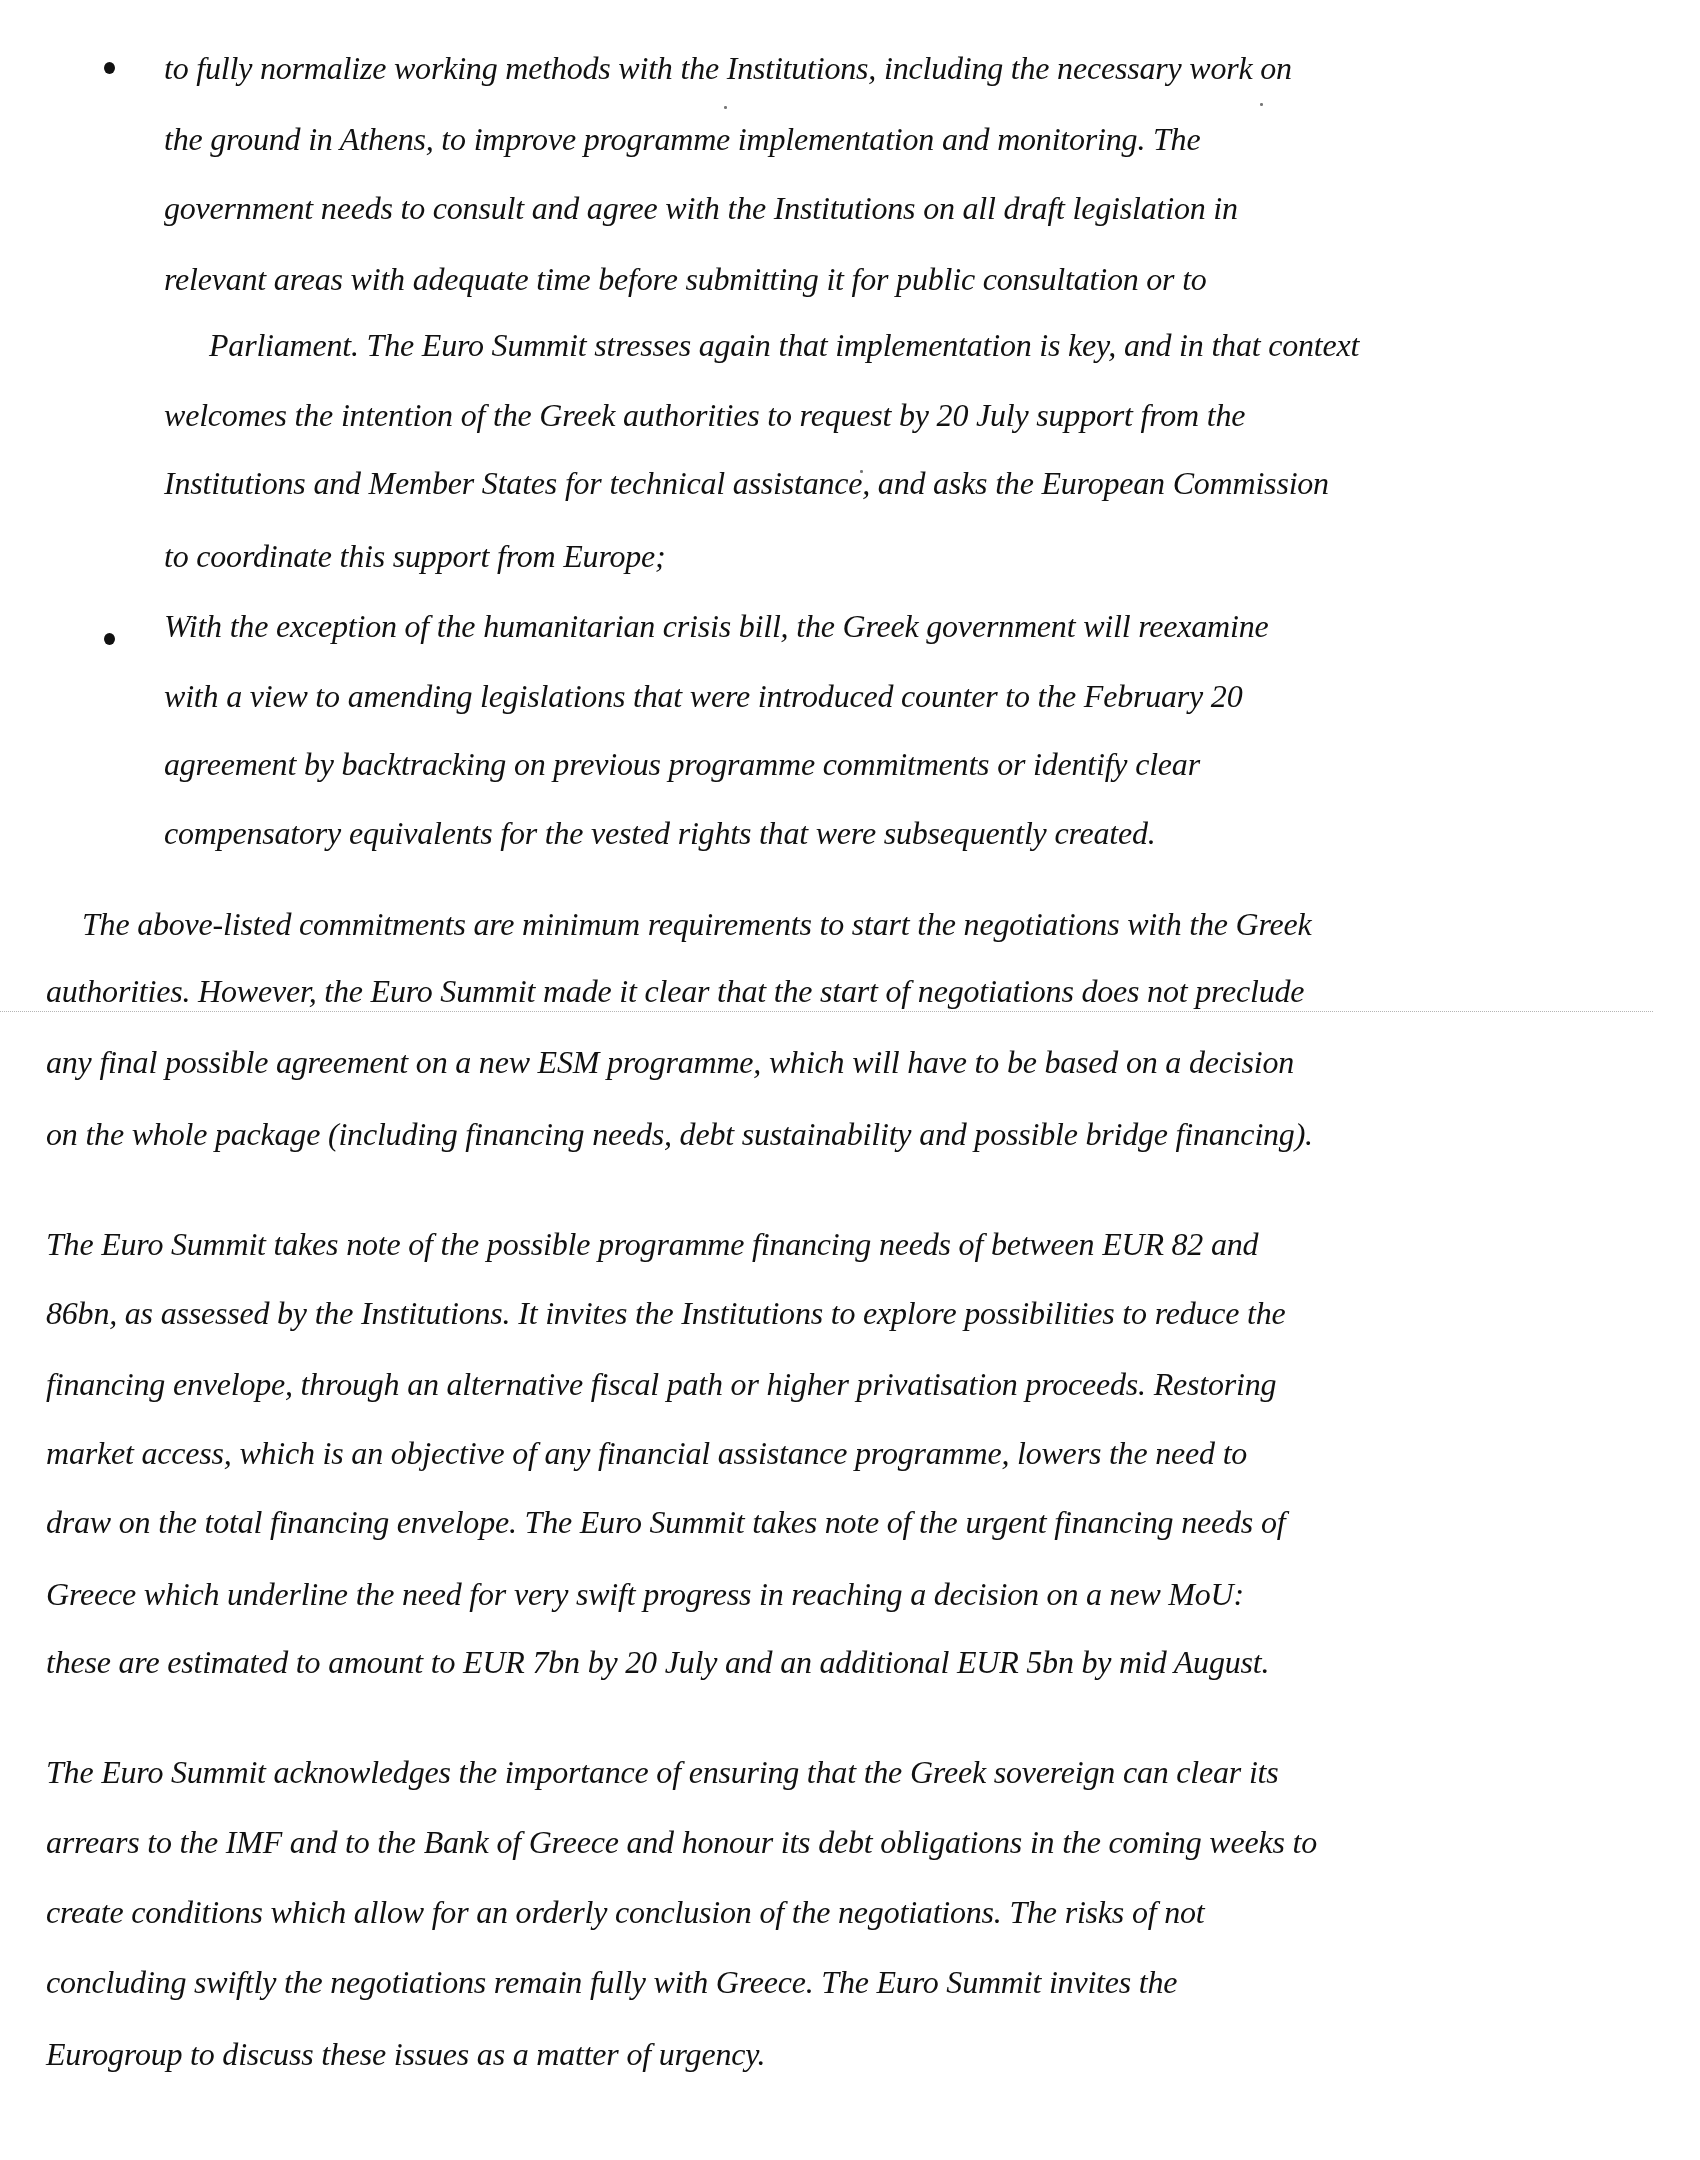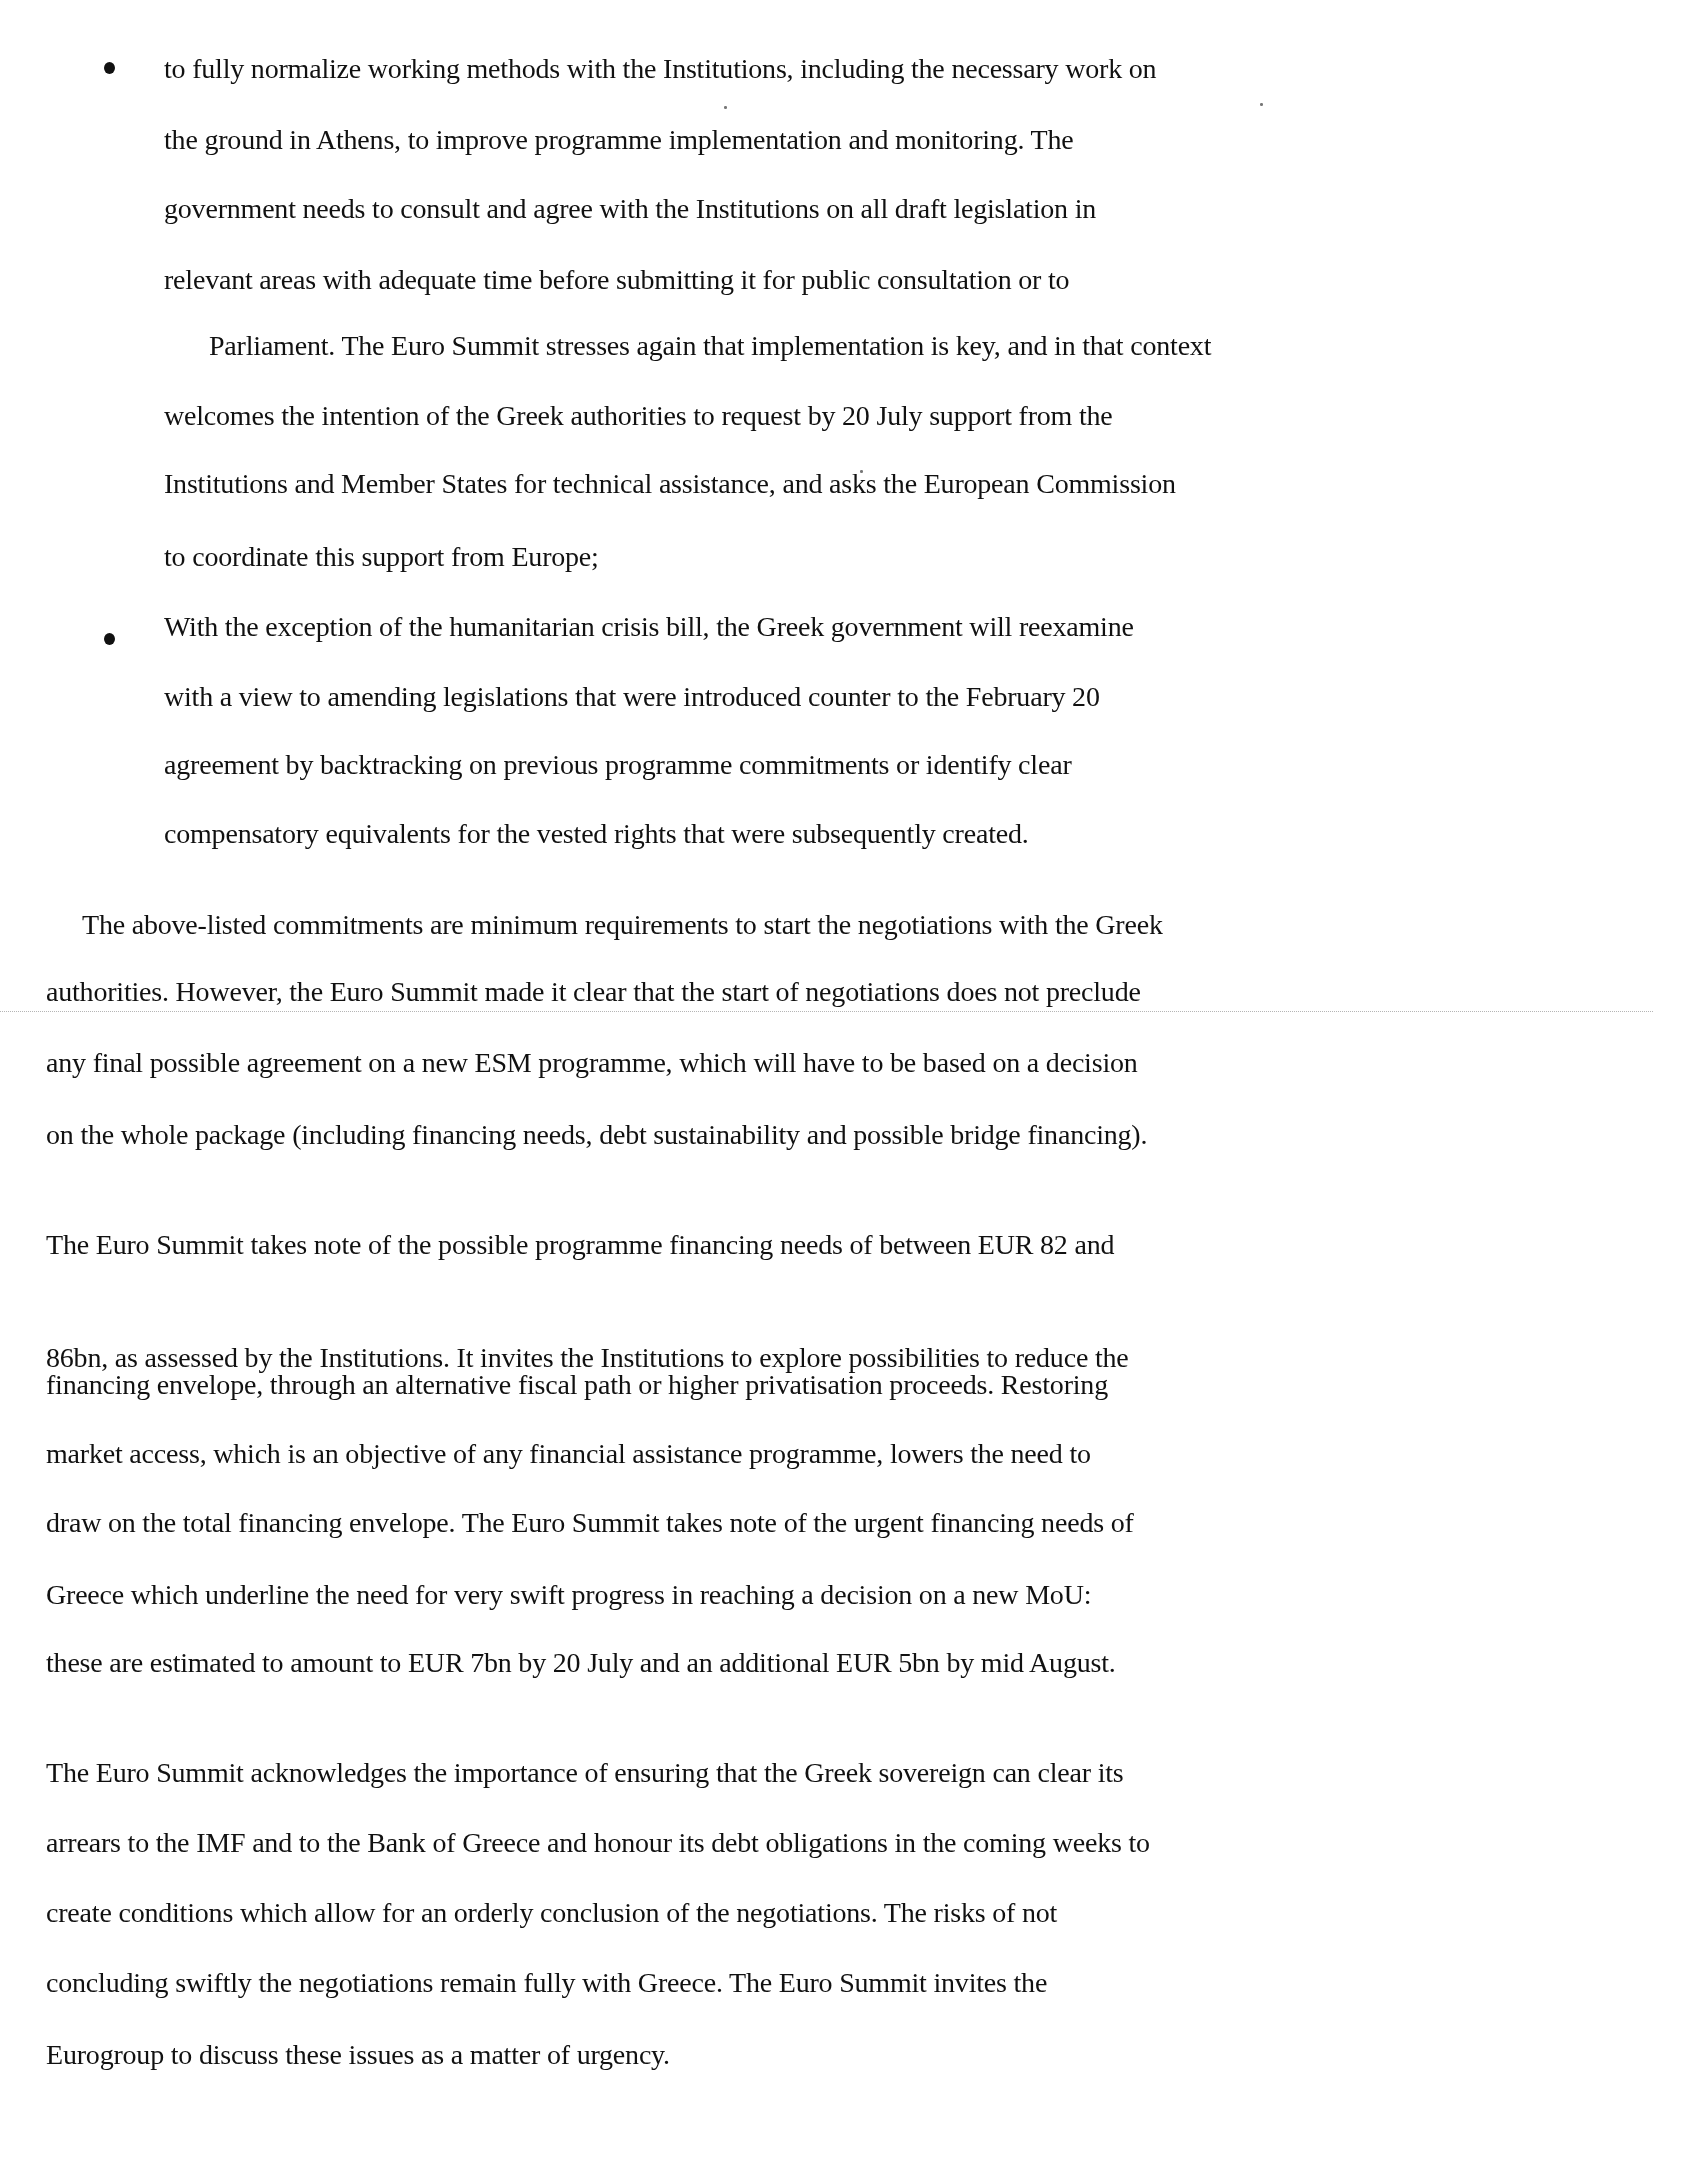--- a/index.html
+++ b/index.html
@@ -25,10 +25,11 @@
   .line {
     position: absolute;
     white-space: nowrap;
-    font-size: 28px;
+    font-size: 32px;
     line-height: 47px;
     height: 47px;
     letter-spacing: -0.2px;
+    font-style: italic;
   }
   .bullet-line { left: 164px; }
   .para-line { left: 46px; }

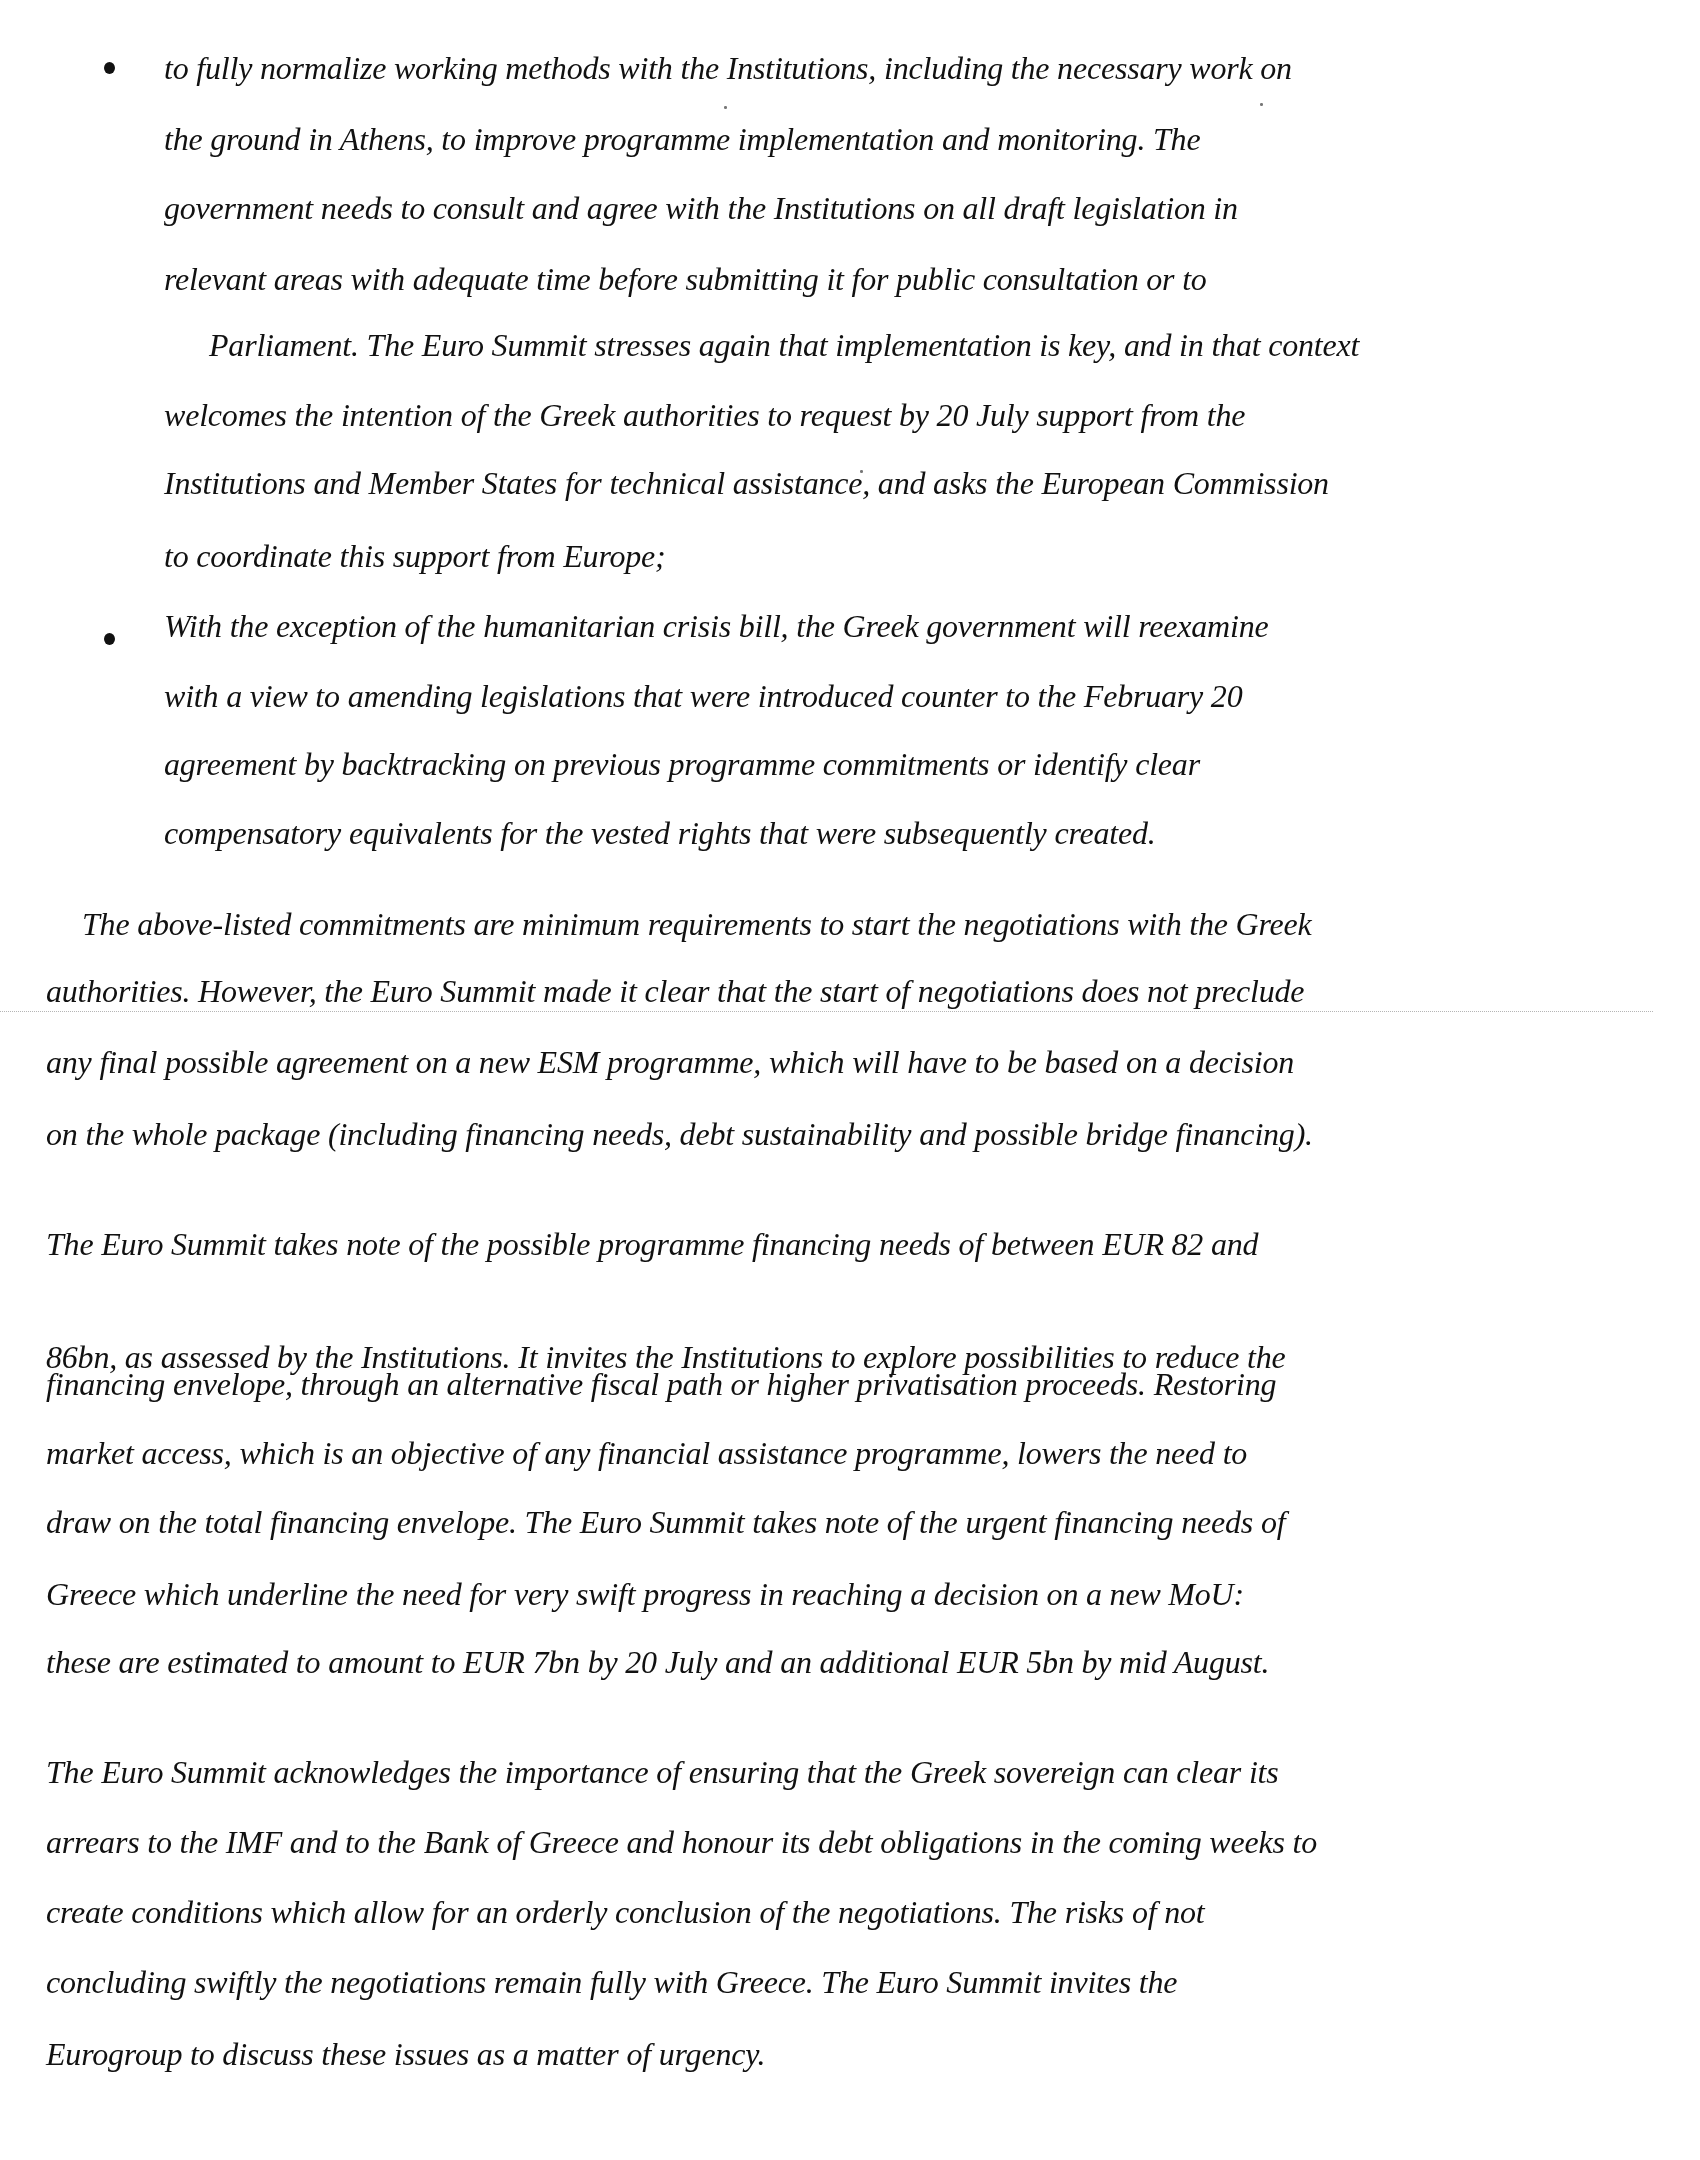--- a/index.html
+++ b/index.html
@@ -93,7 +93,7 @@
 
   <div>
     <div class="line para-line" style="top:1221px;text-align:right;">The Euro Summit takes note of the possible programme financing needs of between EUR 82 and</div>
-    <div class="line para-line" style="top:1290px;margin-top:44px;">86bn, as assessed by the Institutions. It invites the Institutions to explore possibilities to reduce the</div>
+    <div class="line para-line" style="top:1290px;">86bn, as assessed by the Institutions. It invites the Institutions to explore possibilities to reduce the</div>
     <div class="line para-line" style="top:1361px;">financing envelope, through an alternative fiscal path or higher privatisation proceeds. Restoring</div>
     <div class="line para-line" style="top:1430px;">market access, which is an objective of any financial assistance programme, lowers the need to</div>
     <div class="line para-line" style="top:1499px;">draw on the total financing envelope. The Euro Summit takes note of the urgent financing needs of</div>

